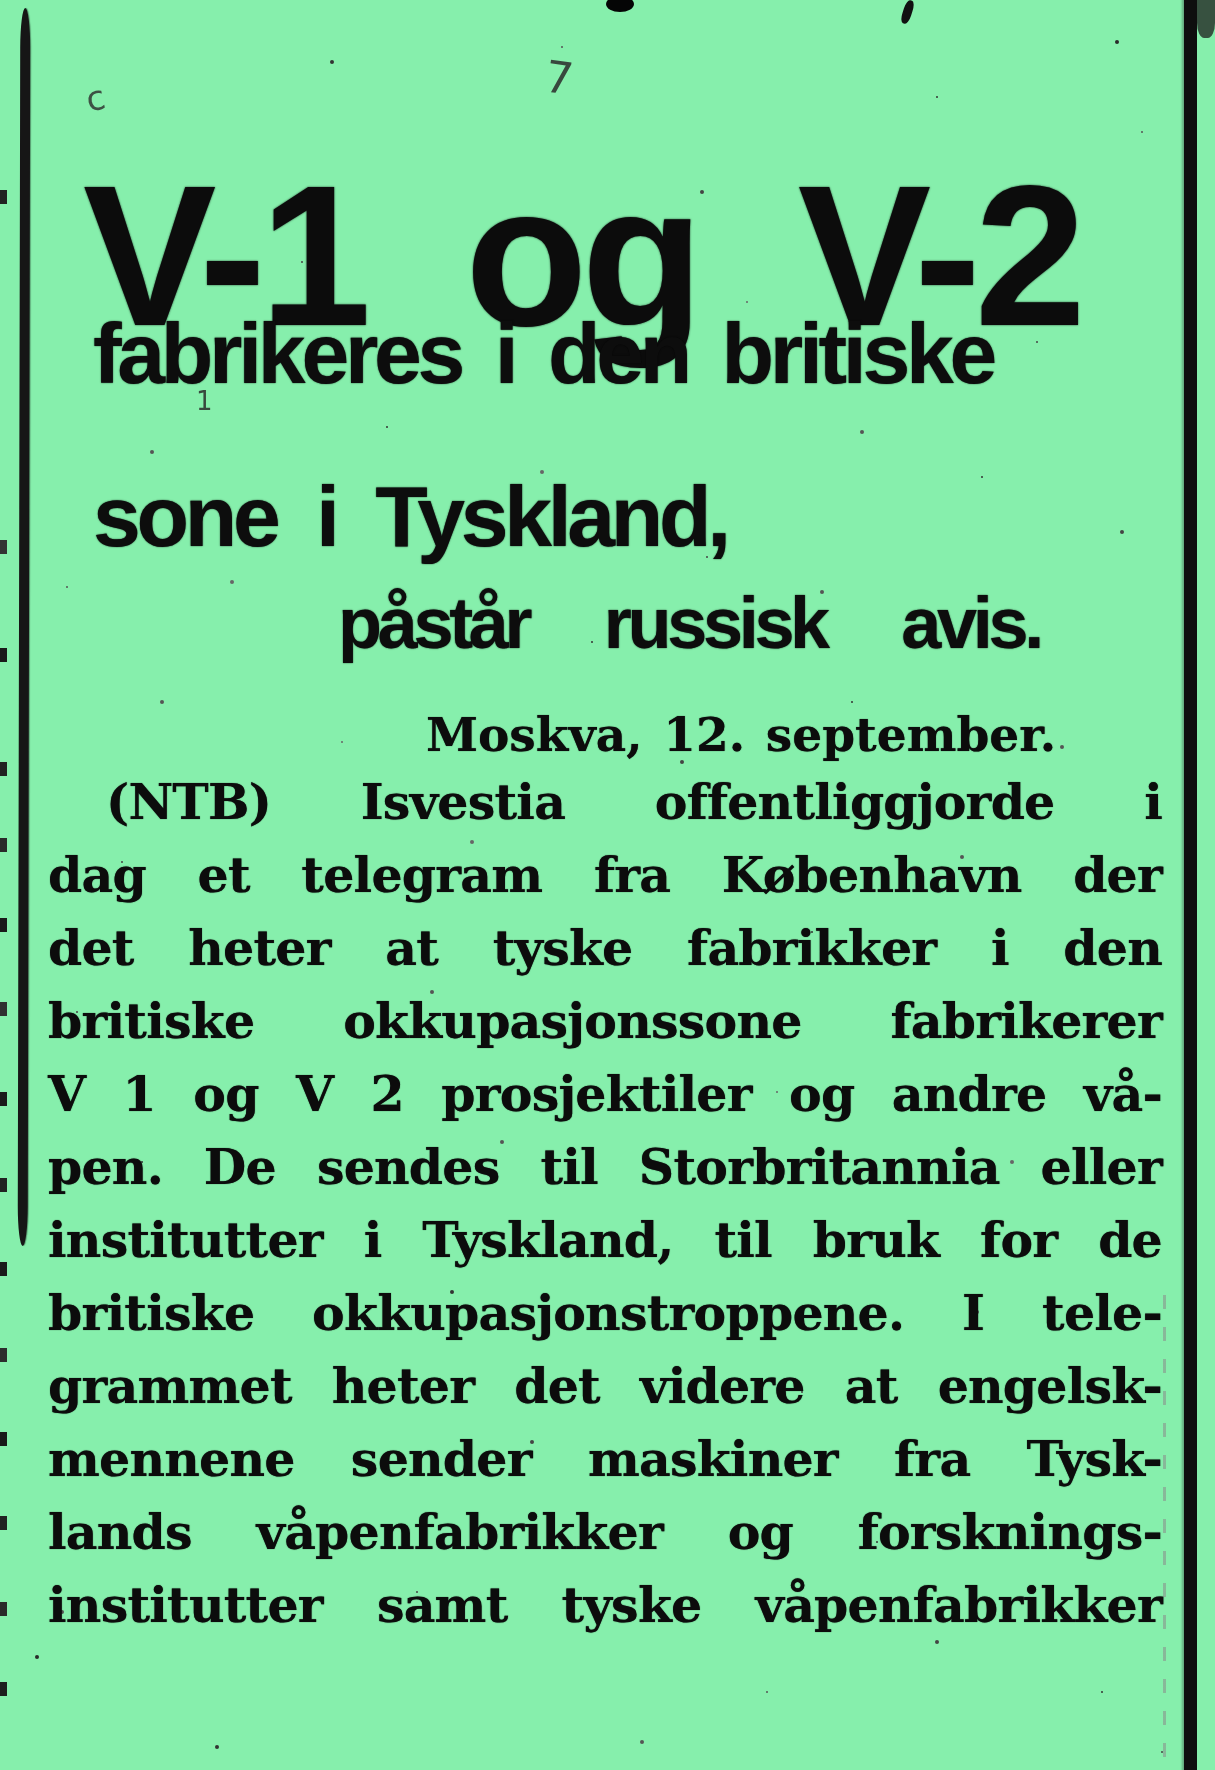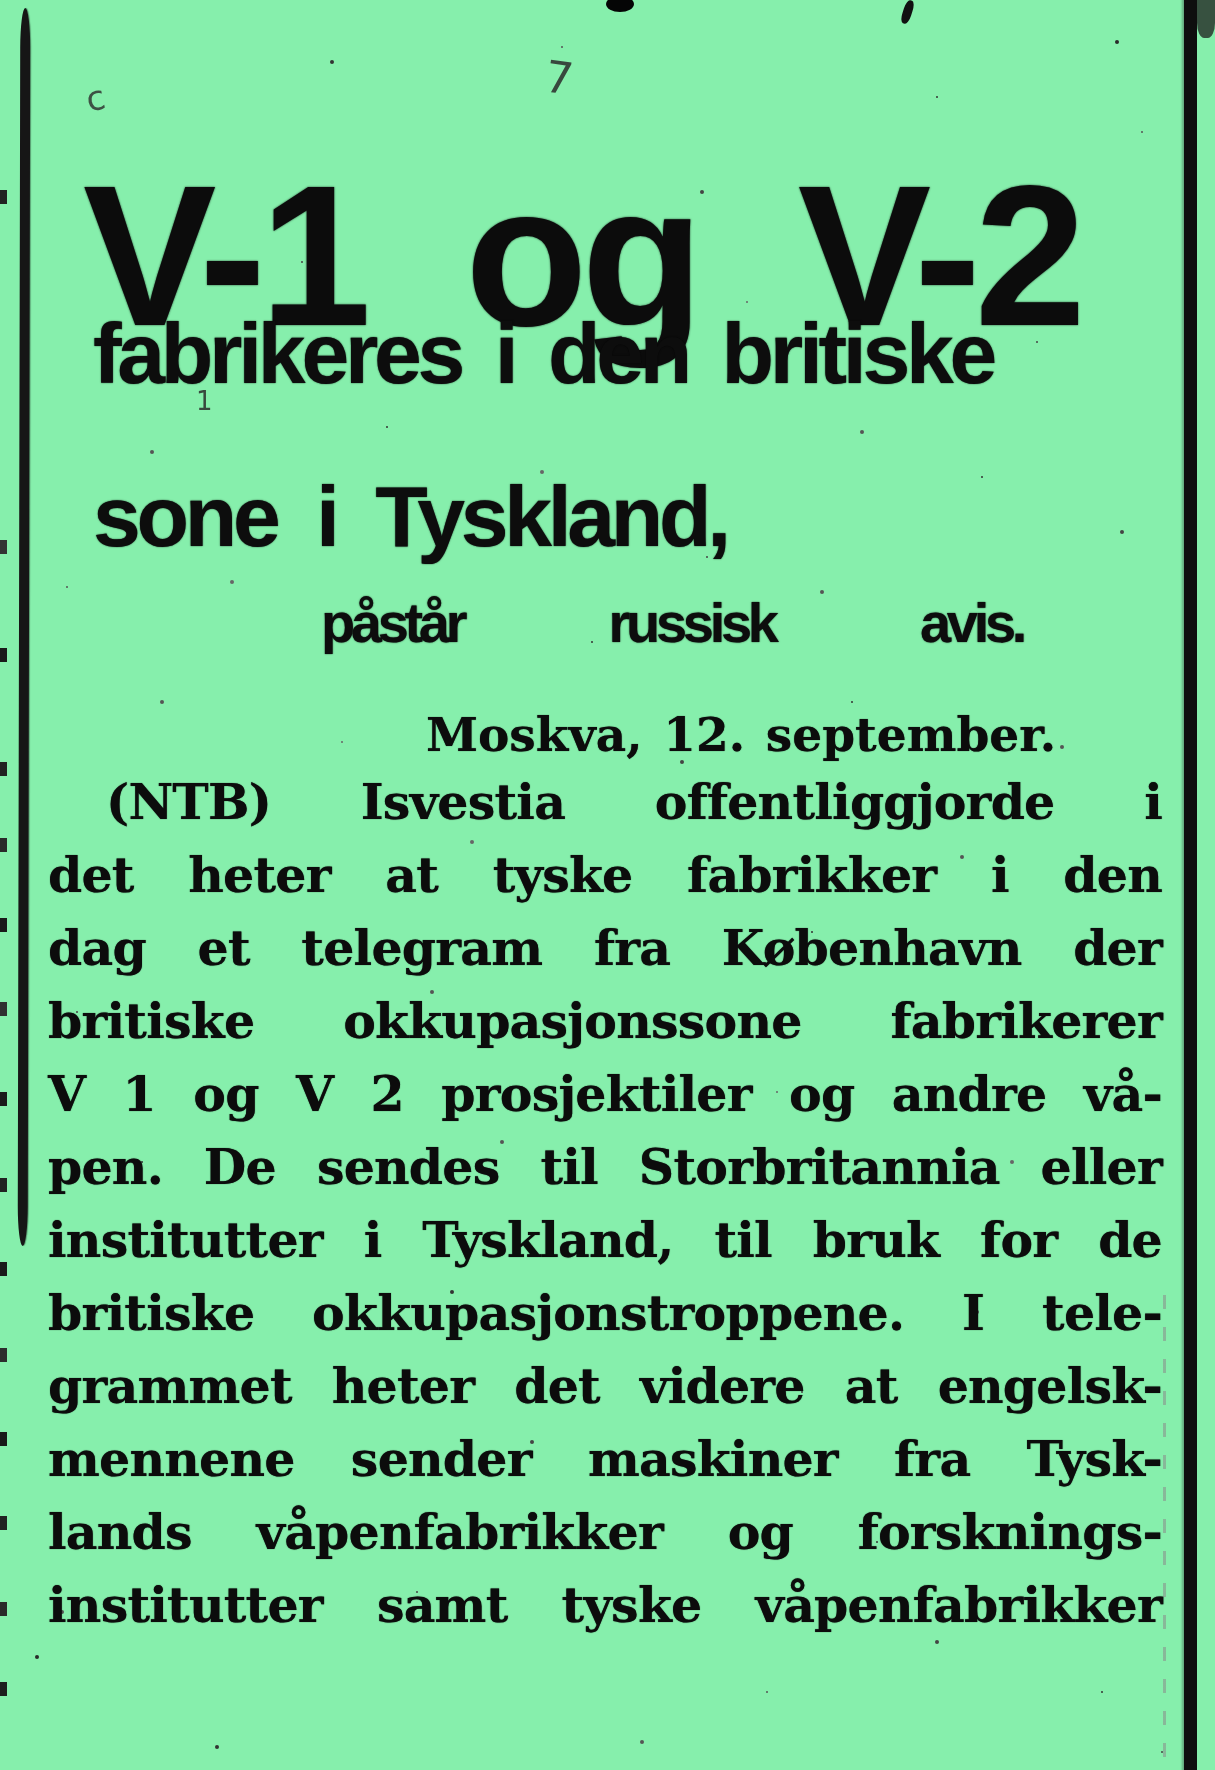--- a/index.html
+++ b/index.html
@@ -40,7 +40,7 @@
   }
   .sh1{left:93px;top:280px;width:900px;text-align:justify;text-align-last:justify;}
   .sh2{left:93px;top:443px;word-spacing:20px;text-align:right;}
-  .sh3{left:321px;top:550px;width:702px;font-size:56px;
+  .sh3{left:338px;top:550px;width:702px;font-size:72px;
        text-align:justify;text-align-last:justify;}
   
   .dateline{

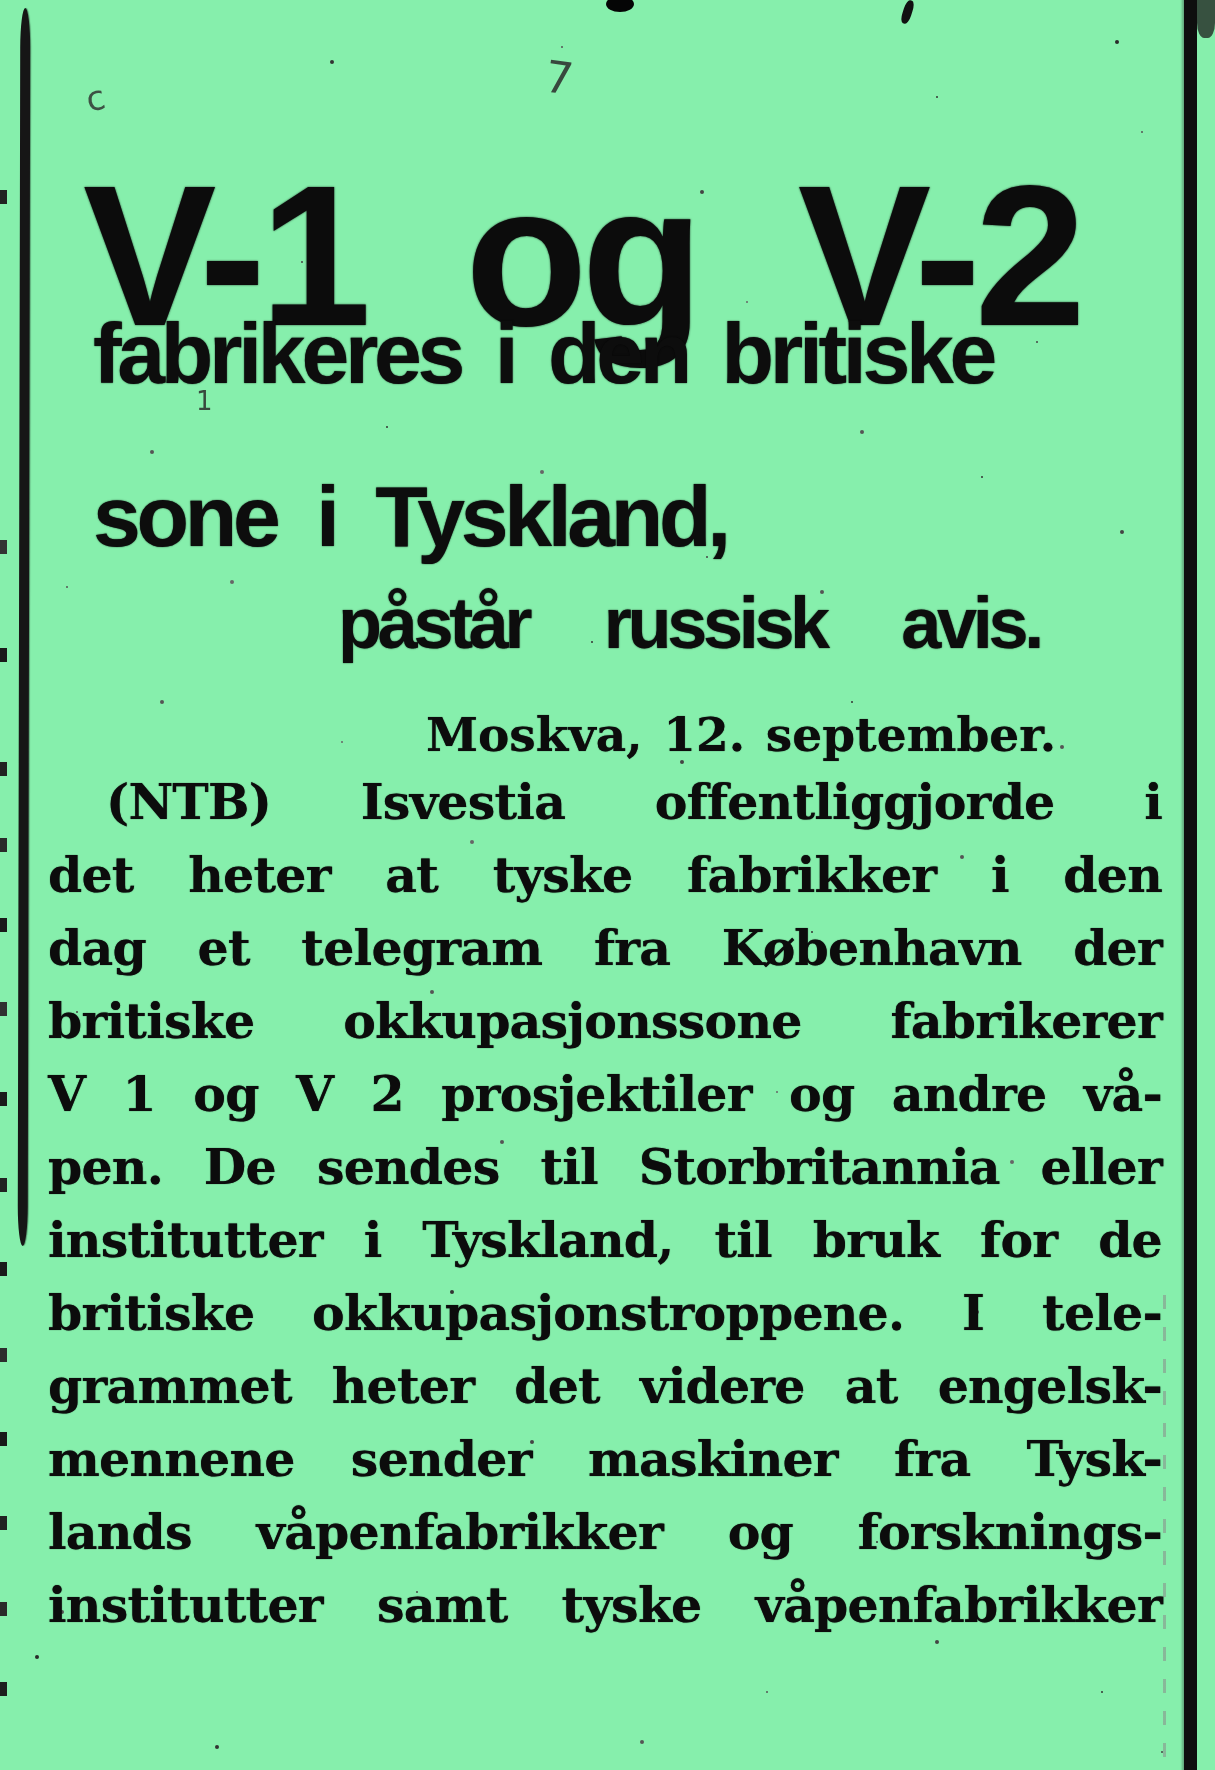--- a/index.html
+++ b/index.html
@@ -136,8 +136,8 @@
 
     <div class="article-body">
       <div class="bline first">(NTB) Isvestia offentliggjorde i</div>
+      <div class="bline">dag et telegram fra København der</div>
       <div class="bline">det heter at tyske fabrikker i den</div>
-      <div class="bline">dag et telegram fra København der</div>
       <div class="bline">britiske okkupasjonssone fabrikerer</div>
       <div class="bline">V 1 og V 2 prosjektiler og andre vå-</div>
       <div class="bline">pen. De sendes til Storbritannia eller</div>

